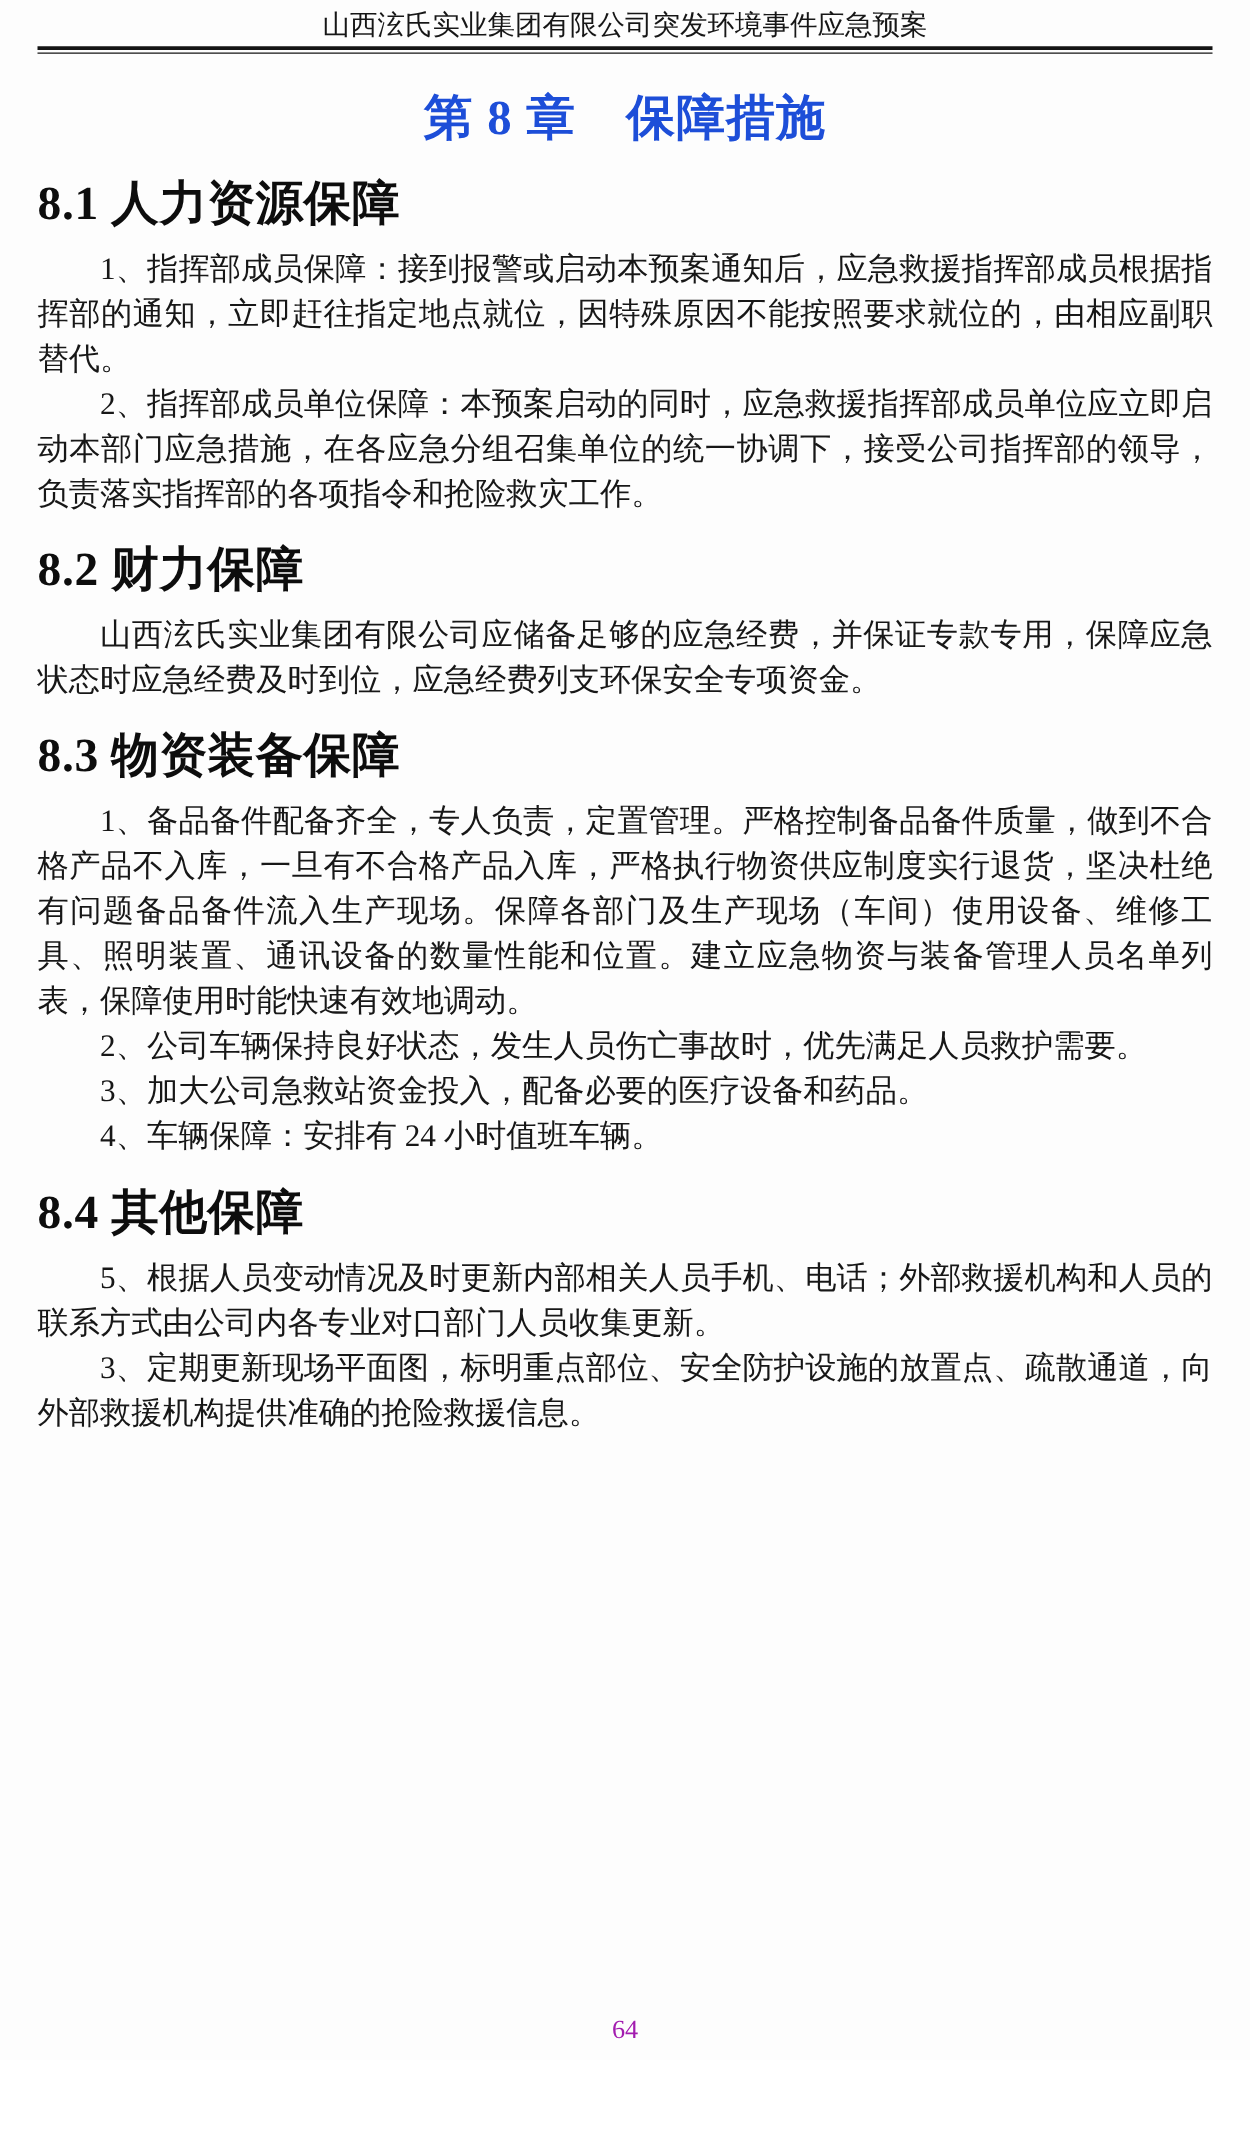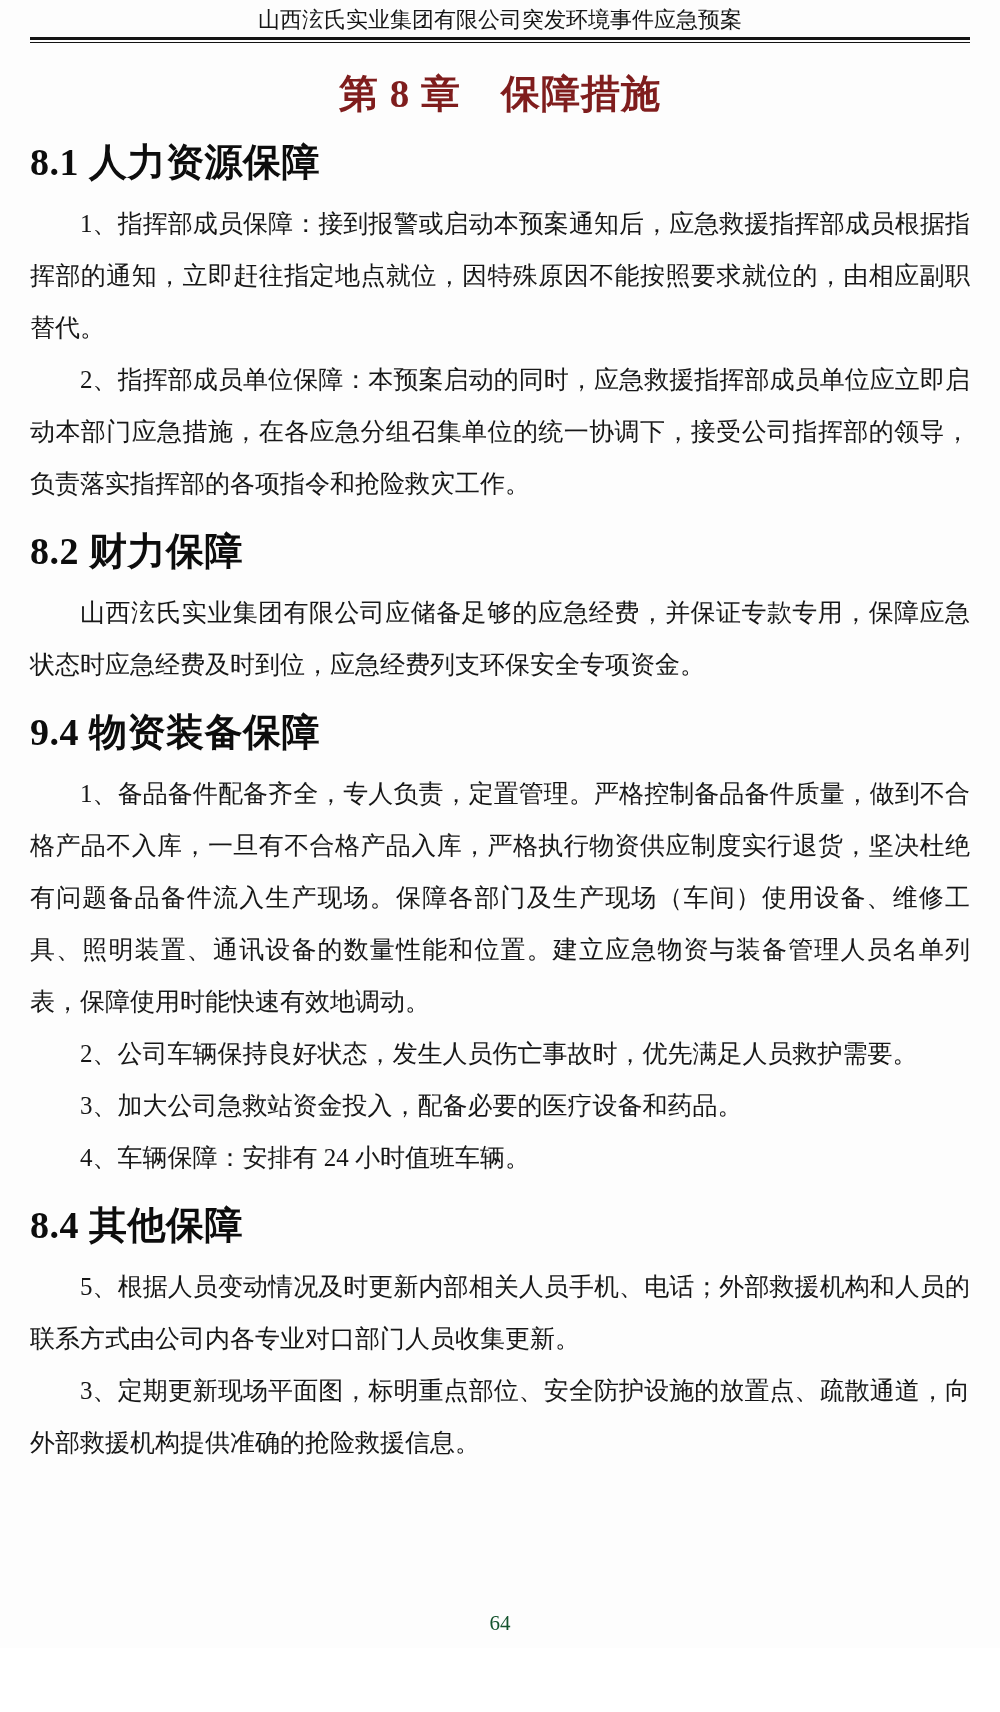--- a/index.html
+++ b/index.html
@@ -29,7 +29,7 @@
     font-weight:bold;
     margin:24px 0 6px 0;
     letter-spacing:1px;
-    color:#7f1d1d;
+    color:#1d4ed8;
   }
   .section-heading{
     font-size:38px;

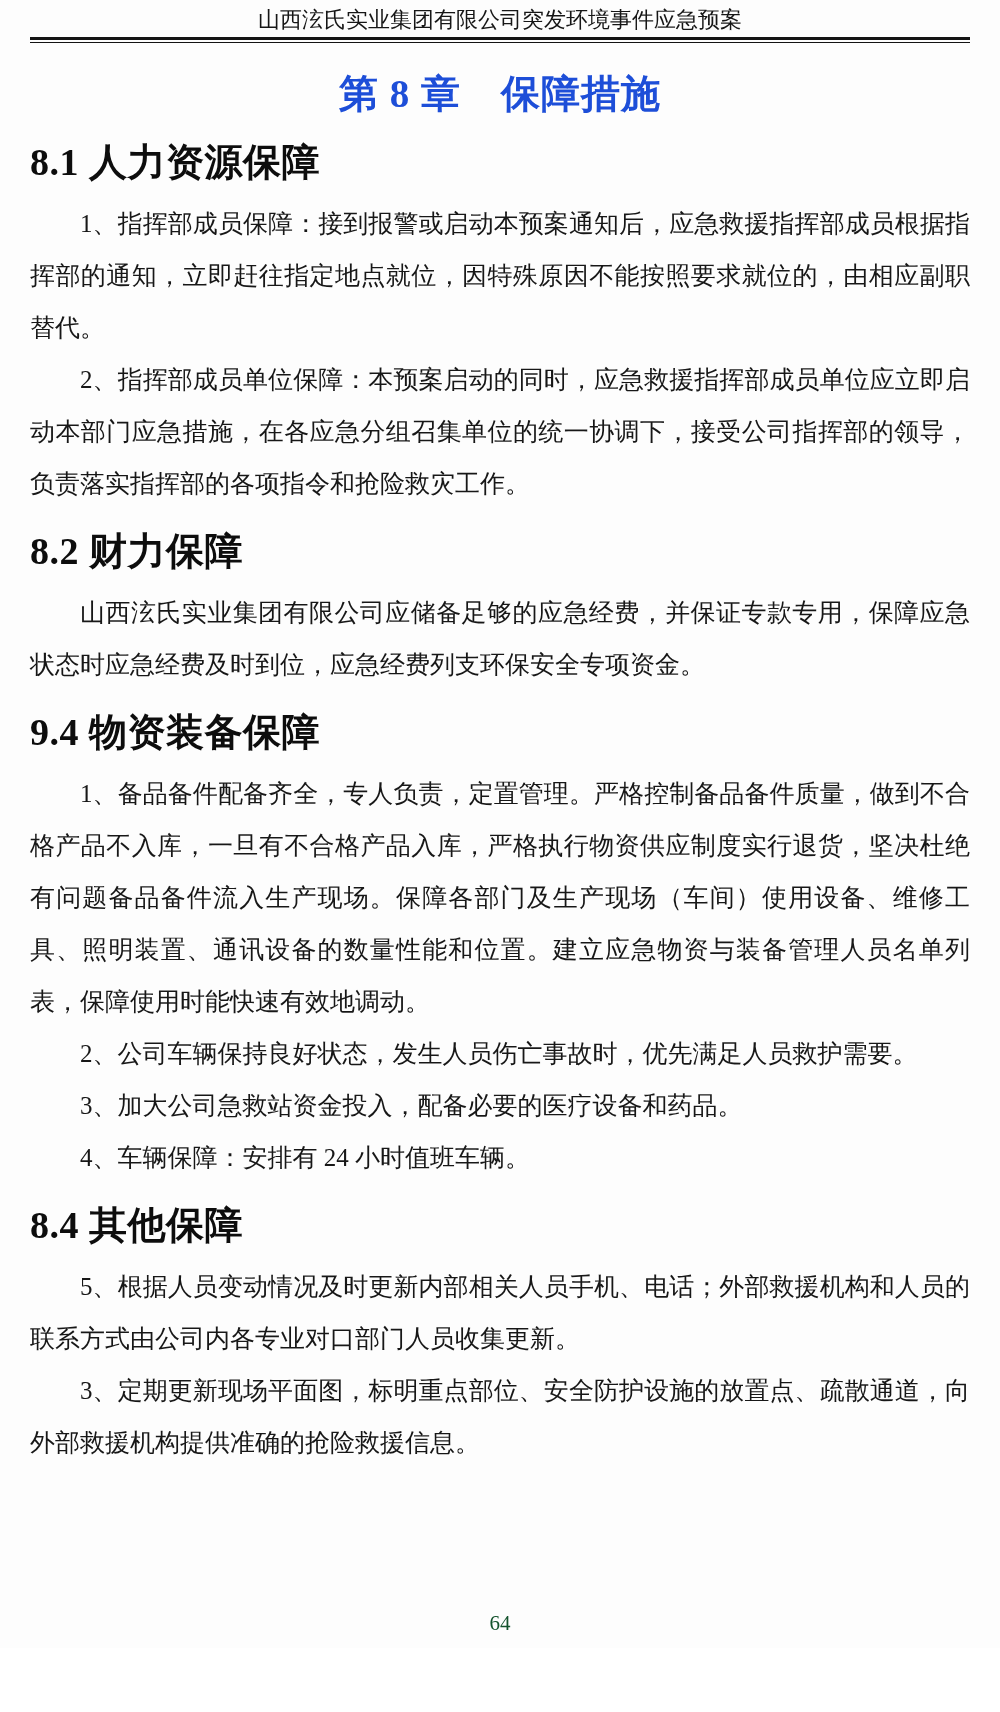--- a/index.html
+++ b/index.html
@@ -40,7 +40,7 @@
   }
   .body-paragraph{
     font-size:25px;
-    line-height:52px;
+    line-height:36px;
     margin:0;
     text-indent:2em;
     text-align:justify;

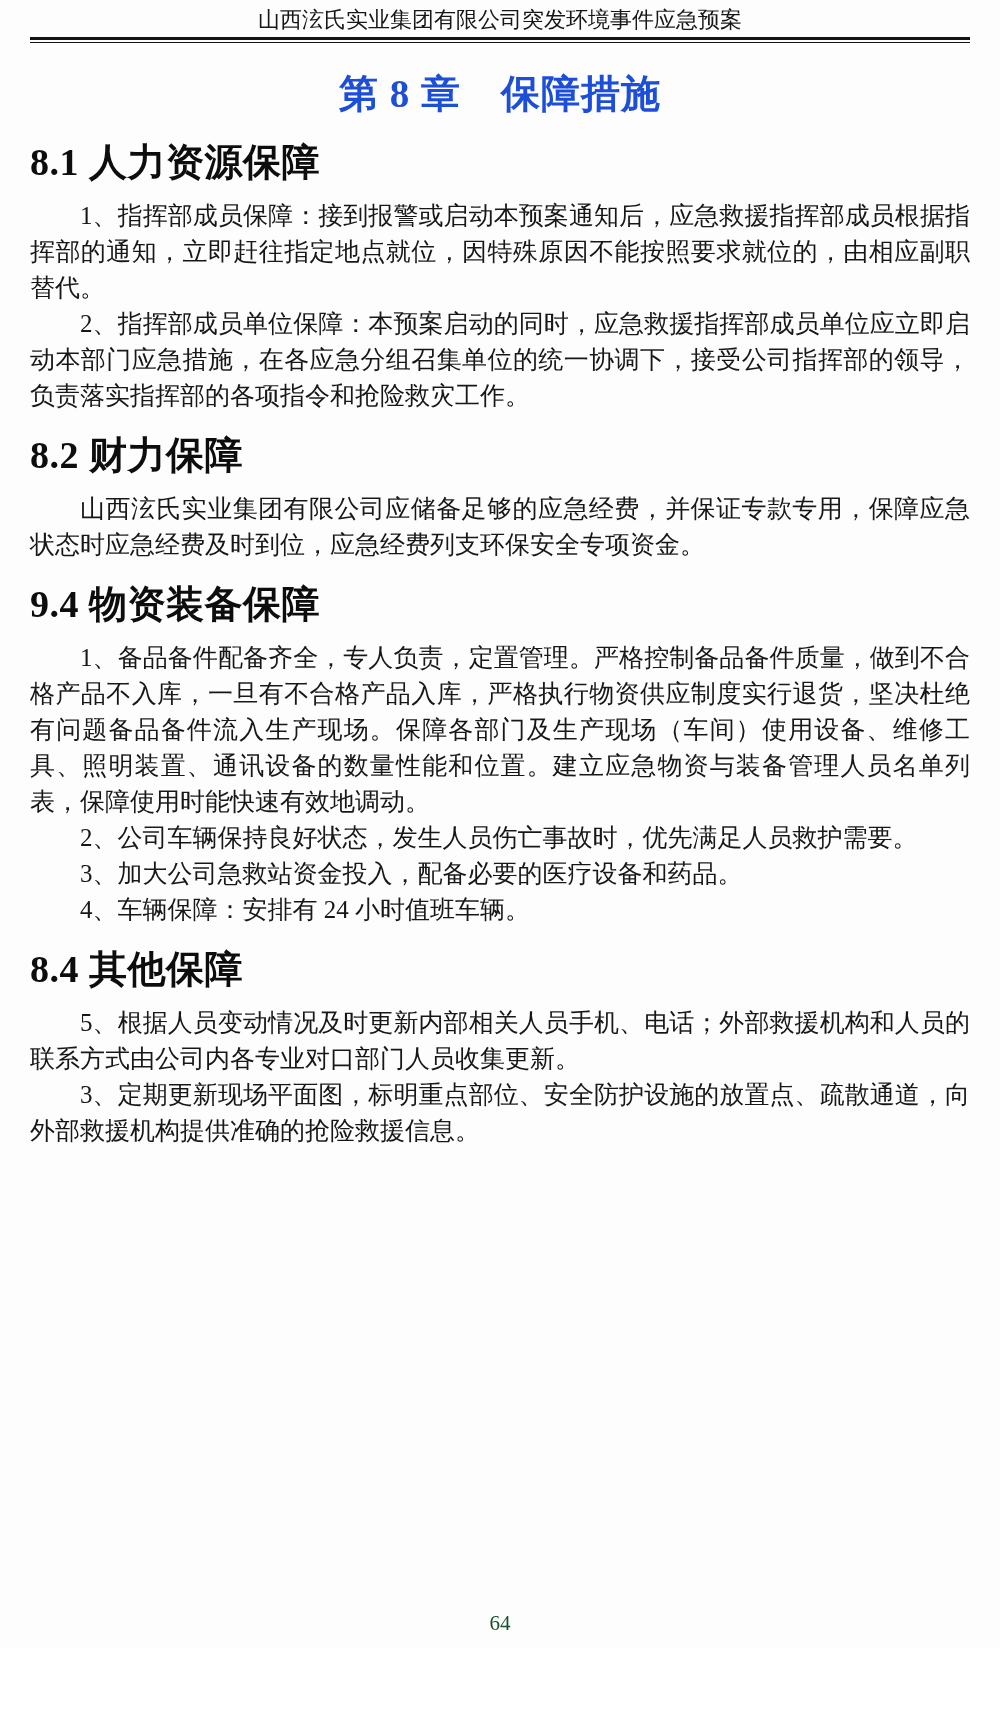--- a/index.html
+++ b/index.html
@@ -77,7 +77,7 @@
       <p class="body-paragraph">2、指挥部成员单位保障：本预案启动的同时，应急救援指挥部成员单位应立即启动本部门应急措施，在各应急分组召集单位的统一协调下，接受公司指挥部的领导，负责落实指挥部的各项指令和抢险救灾工作。</p>
       <h2 class="section-heading">8.2 财力保障</h2>
       <p class="body-paragraph">山西泫氏实业集团有限公司应储备足够的应急经费，并保证专款专用，保障应急状态时应急经费及时到位，应急经费列支环保安全专项资金。</p>
-      <h2 class="section-heading">9.4 物资装备保障</h2>
+      <h2 class="section-heading">8.3 物资装备保障</h2>
       <p class="body-paragraph">1、备品备件配备齐全，专人负责，定置管理。严格控制备品备件质量，做到不合格产品不入库，一旦有不合格产品入库，严格执行物资供应制度实行退货，坚决杜绝有问题备品备件流入生产现场。保障各部门及生产现场（车间）使用设备、维修工具、照明装置、通讯设备的数量性能和位置。建立应急物资与装备管理人员名单列表，保障使用时能快速有效地调动。</p>
       <p class="body-paragraph">2、公司车辆保持良好状态，发生人员伤亡事故时，优先满足人员救护需要。</p>
       <p class="body-paragraph">3、加大公司急救站资金投入，配备必要的医疗设备和药品。</p>

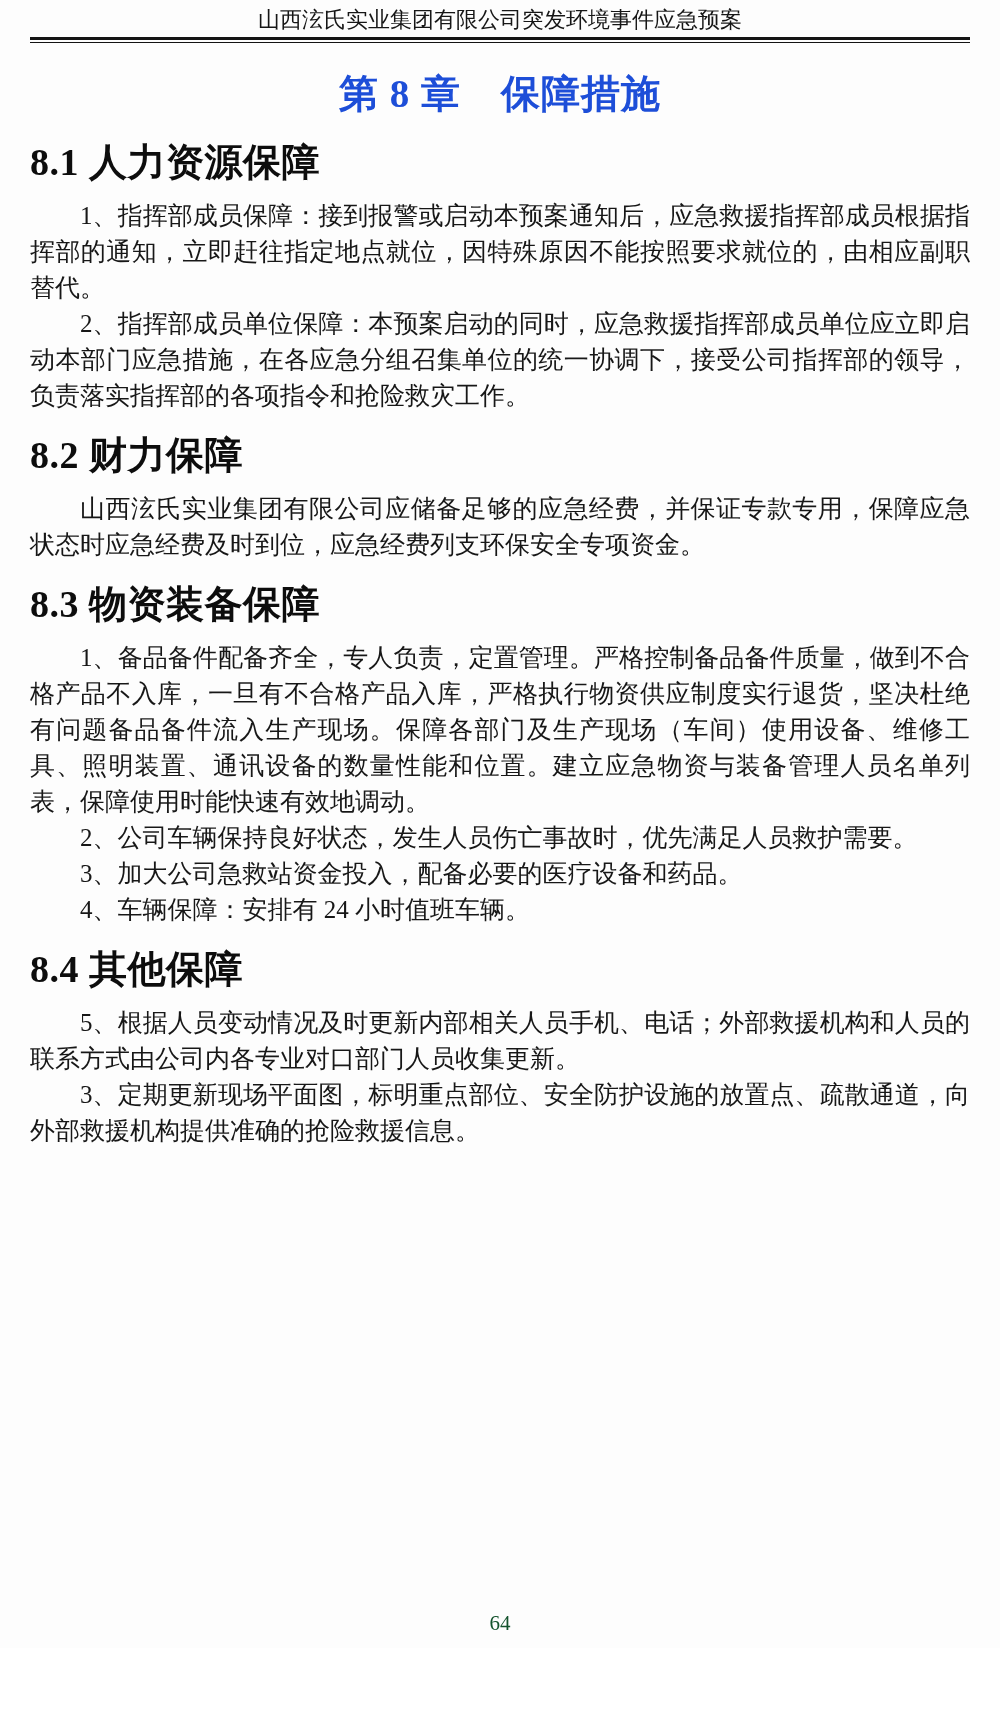--- a/index.html
+++ b/index.html
@@ -52,7 +52,7 @@
     bottom:12px;left:0;right:0;
     text-align:center;
     font-size:21px;
-    color:#14532d;
+    color:#a21caf;
   }
 </style>
 </head>

